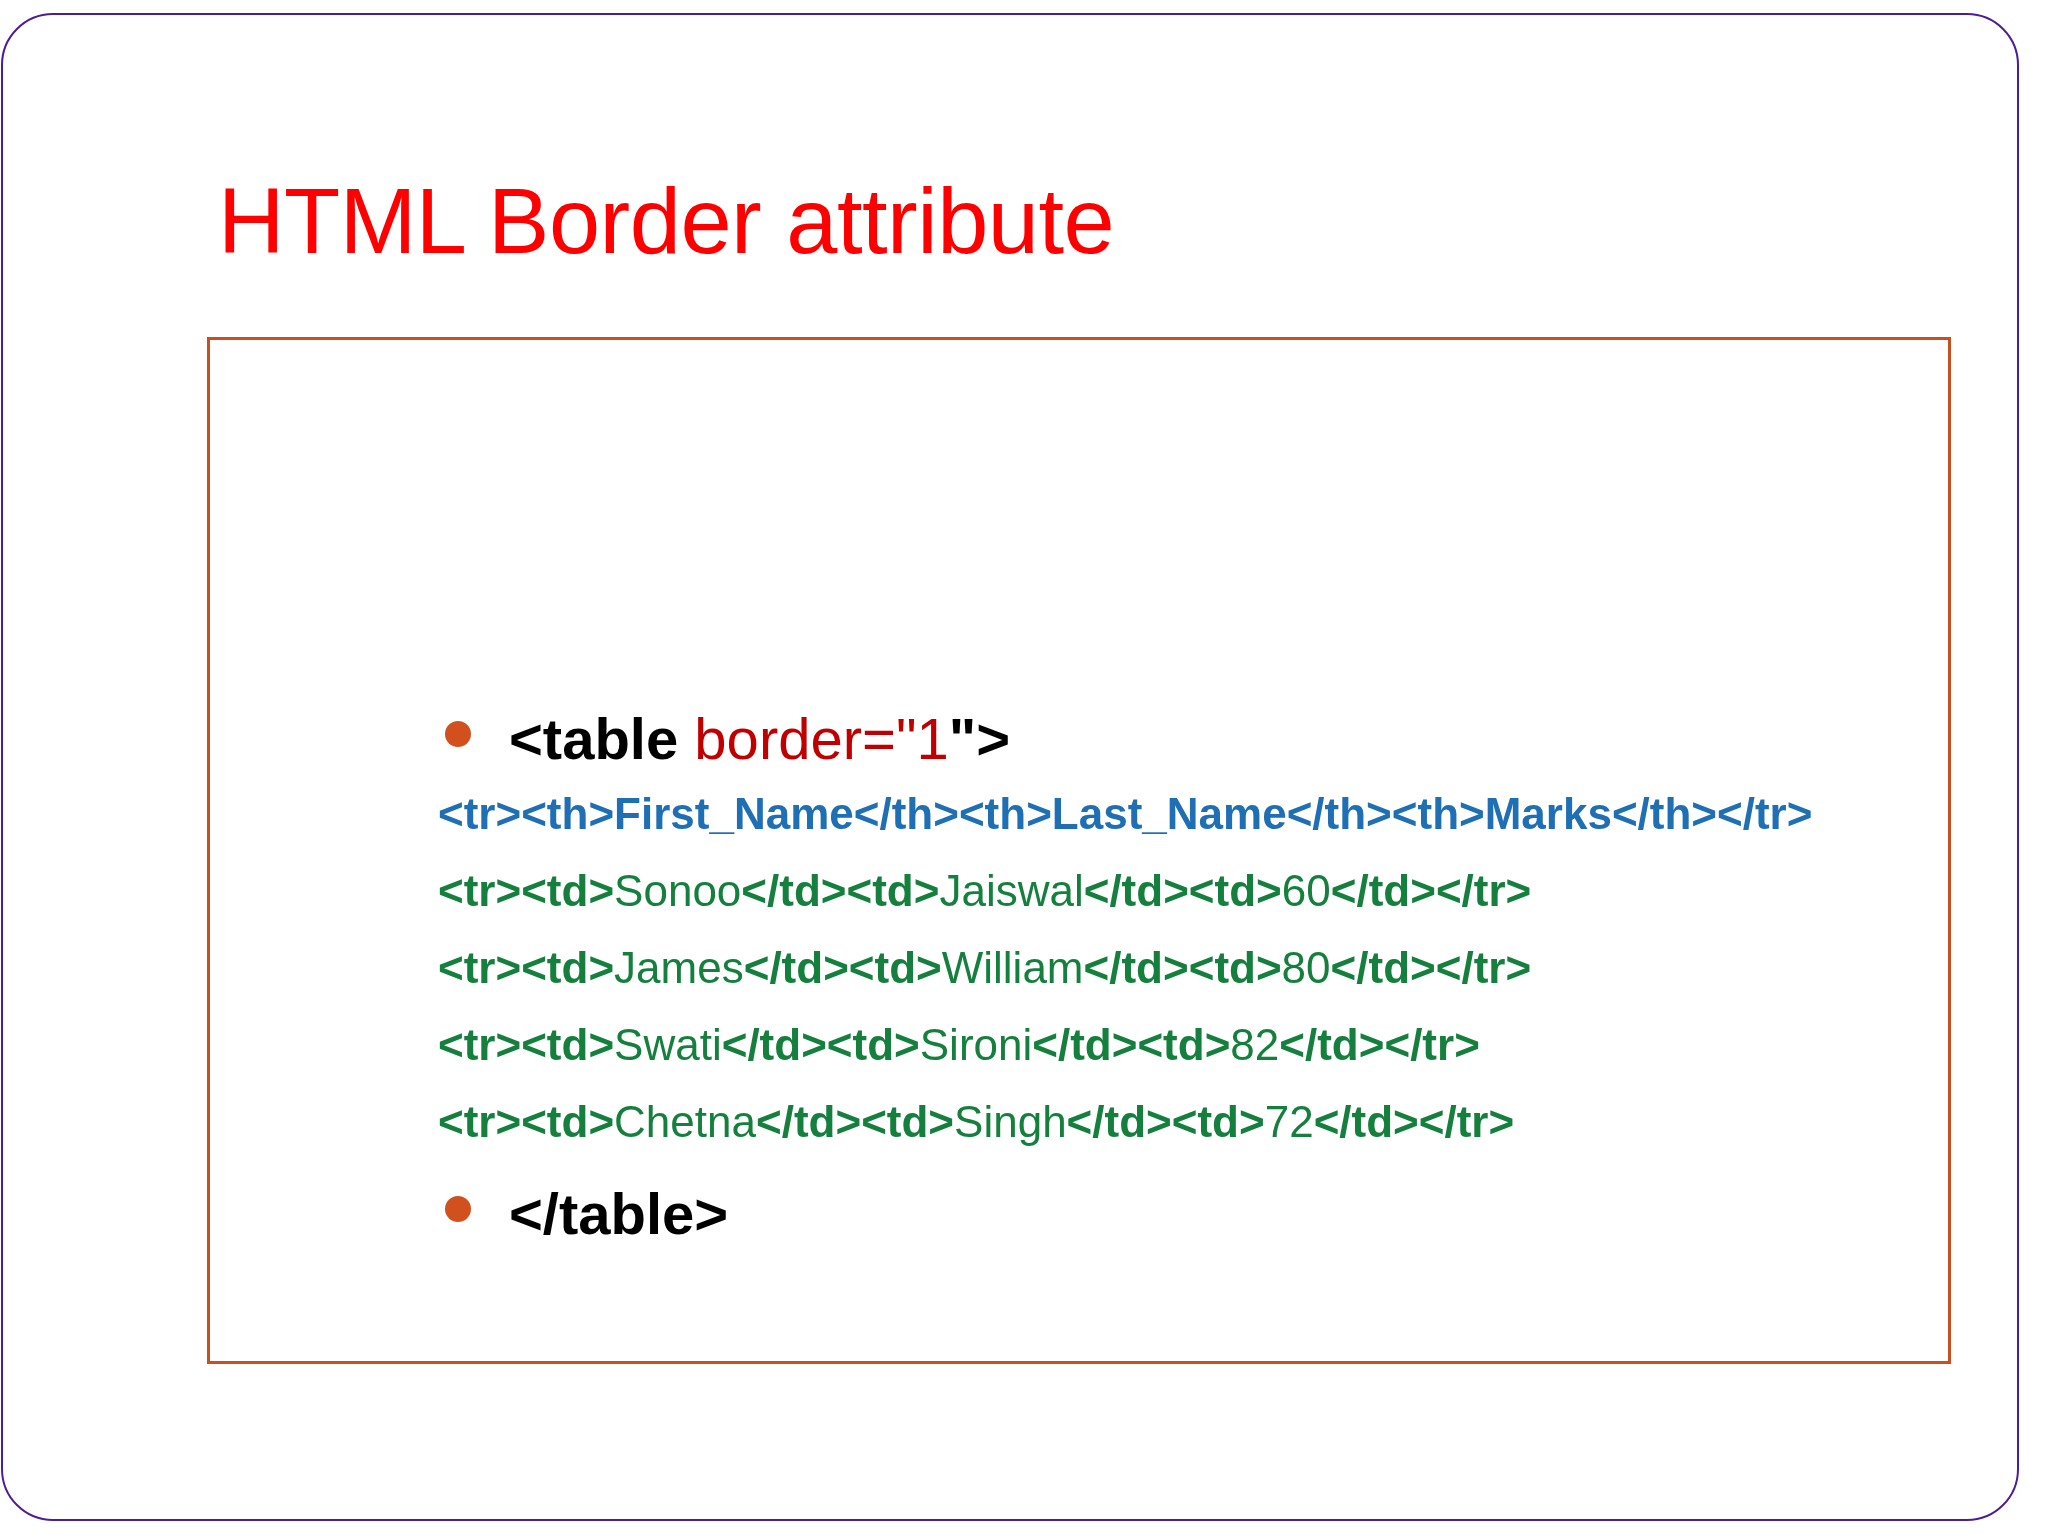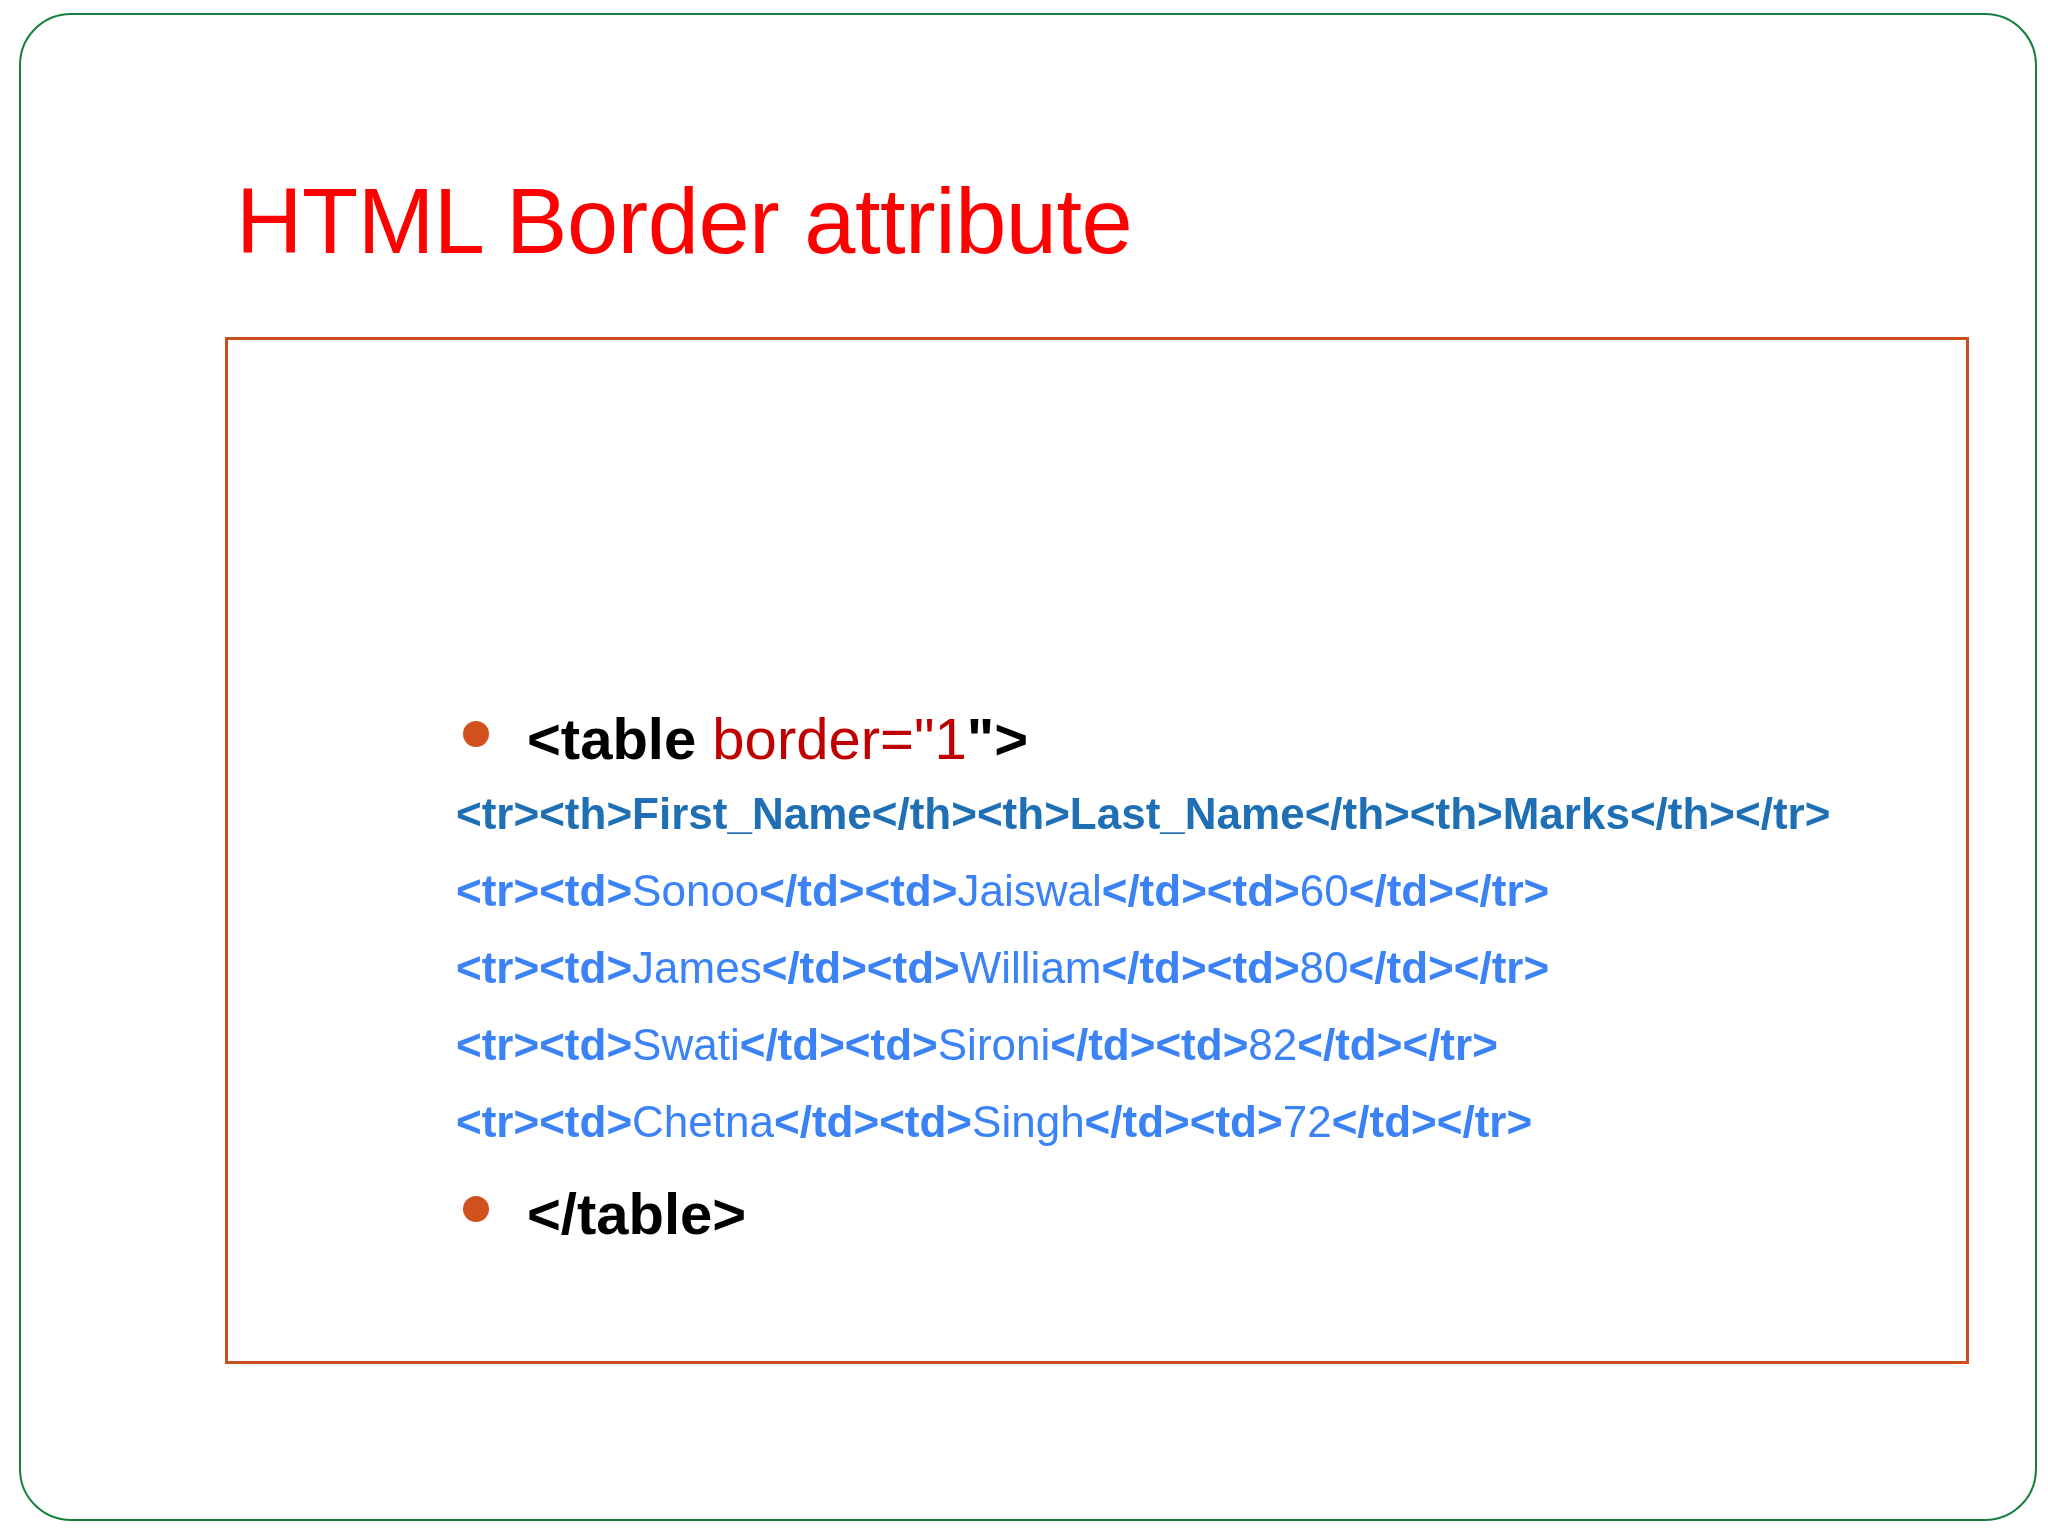--- a/index.html
+++ b/index.html
@@ -16,12 +16,12 @@
 
   .slide {
     position: absolute;
-    left: 19px;
+    left: 1px;
     top: 13px;
     width: 2018px;
     height: 1508px;
     box-sizing: border-box;
-    border: 2px solid #15803d;
+    border: 2px solid #4c1d95;
     border-radius: 52px;
     background: #ffffff;
   }

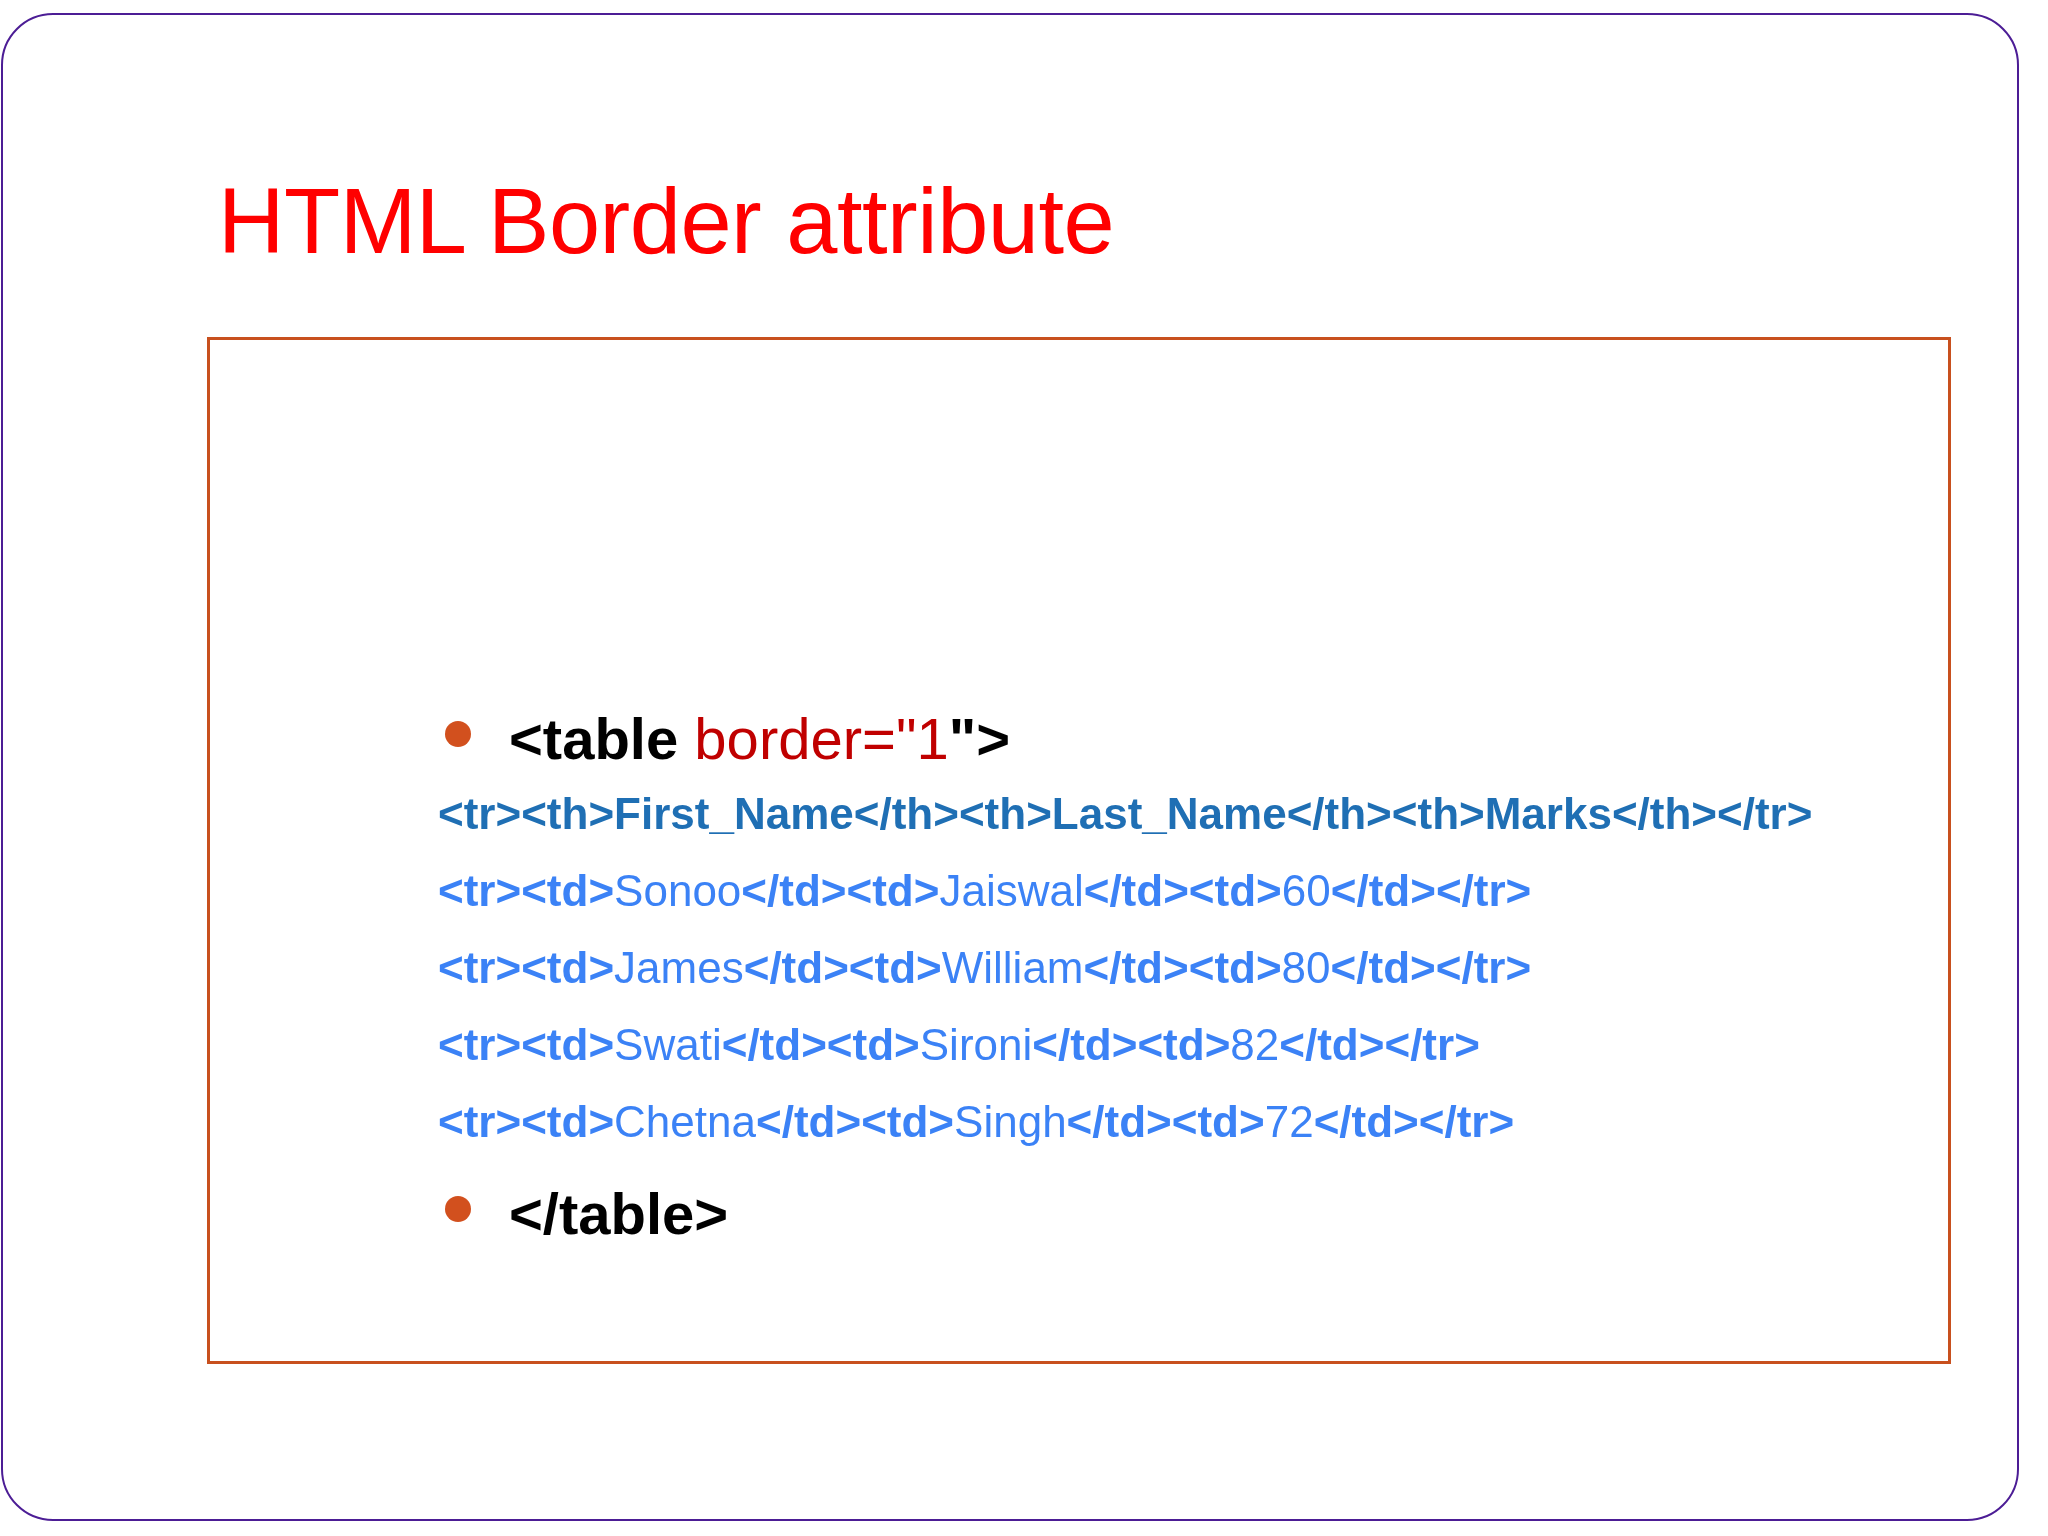--- a/index.html
+++ b/index.html
@@ -83,7 +83,7 @@
     font-size: 44px;
     line-height: 1;
     white-space: nowrap;
-    color: #3b82f6;
+    color: #15803d;
   }
   .code-line .tag {
     font-weight: bold;

